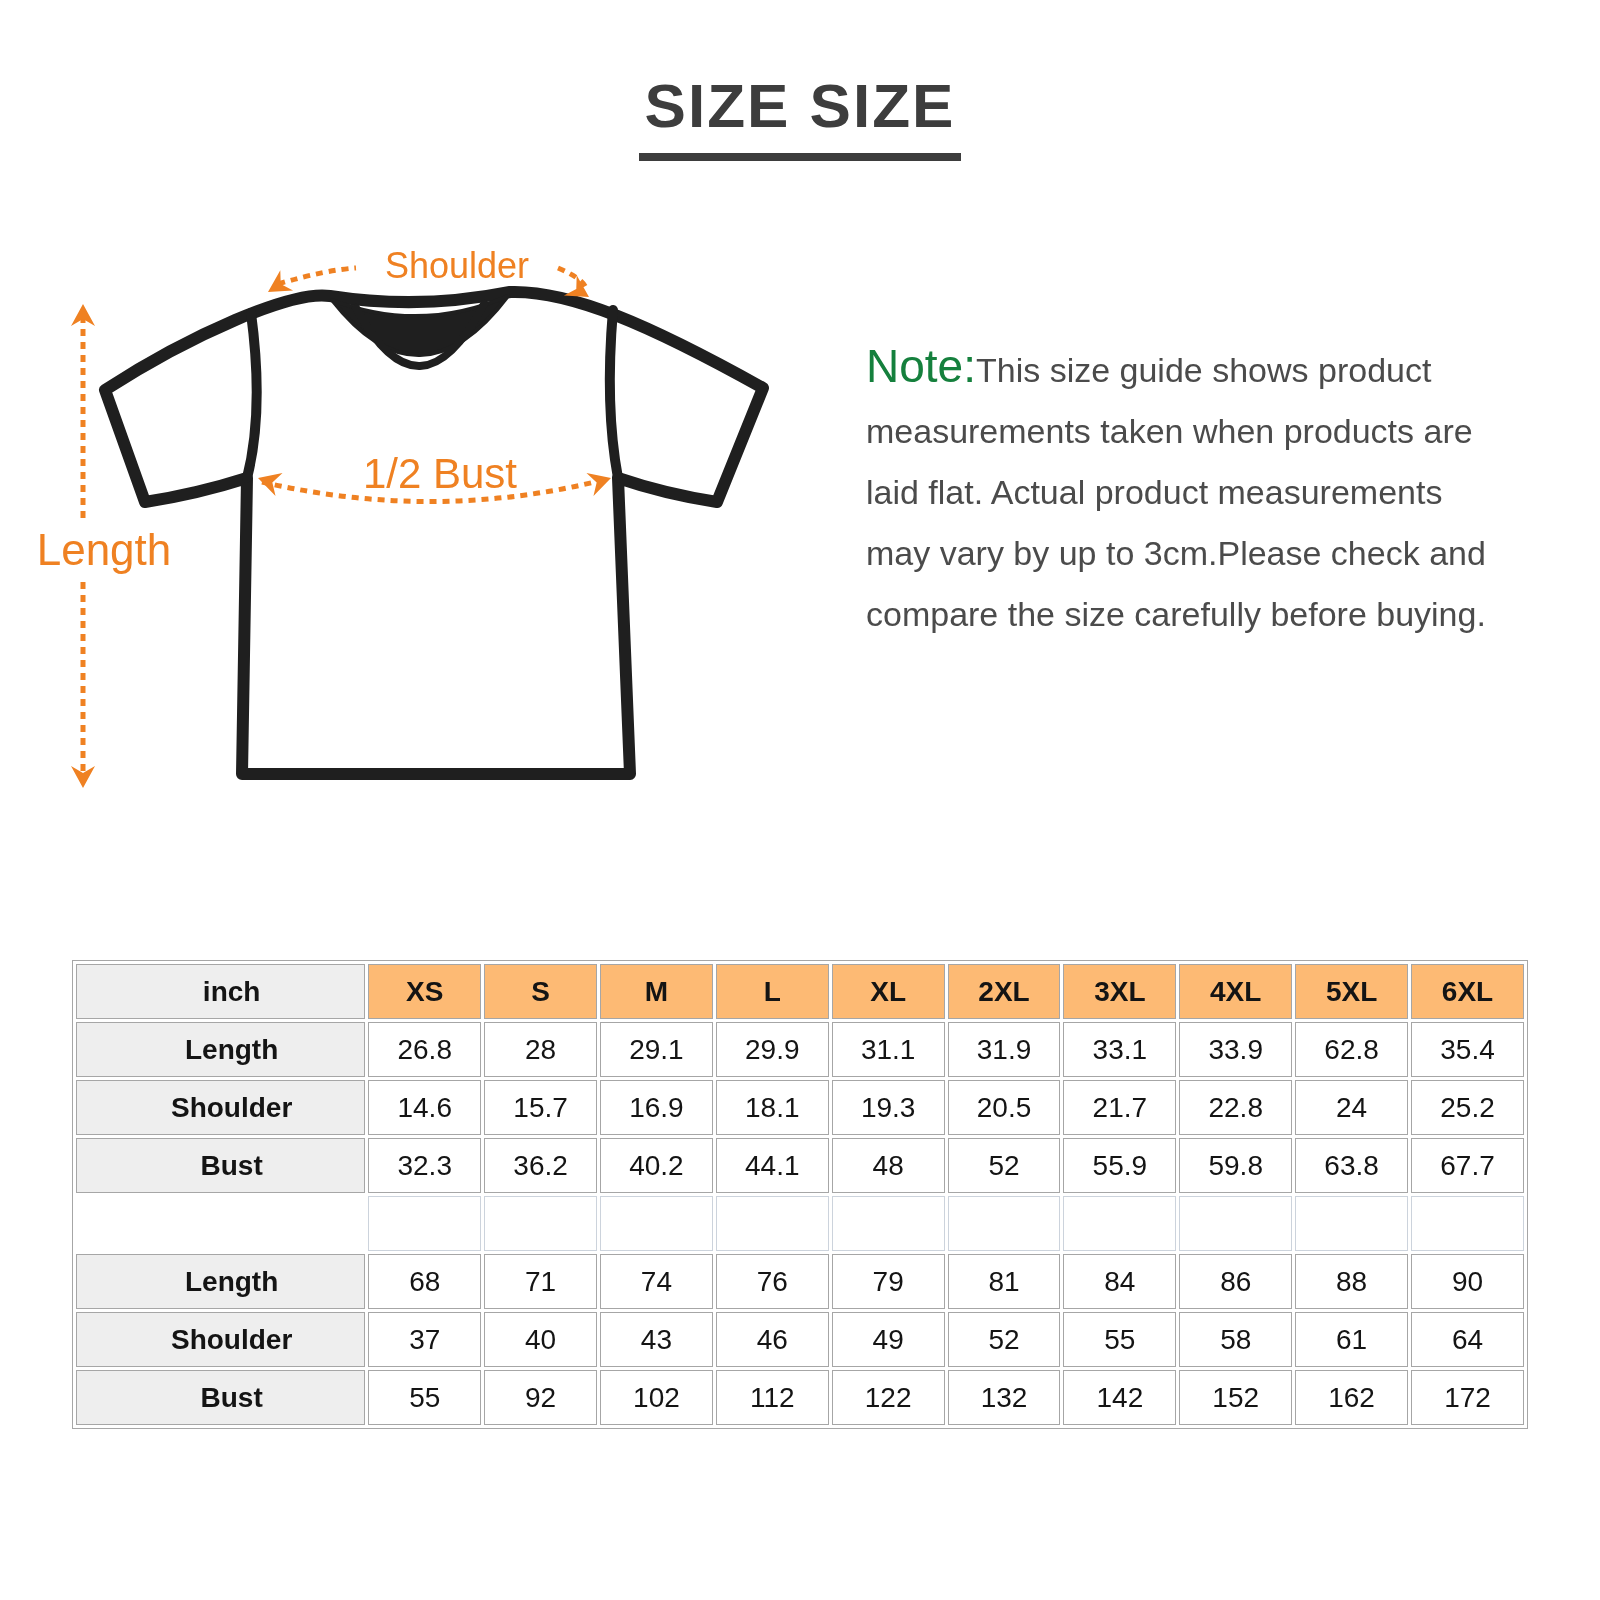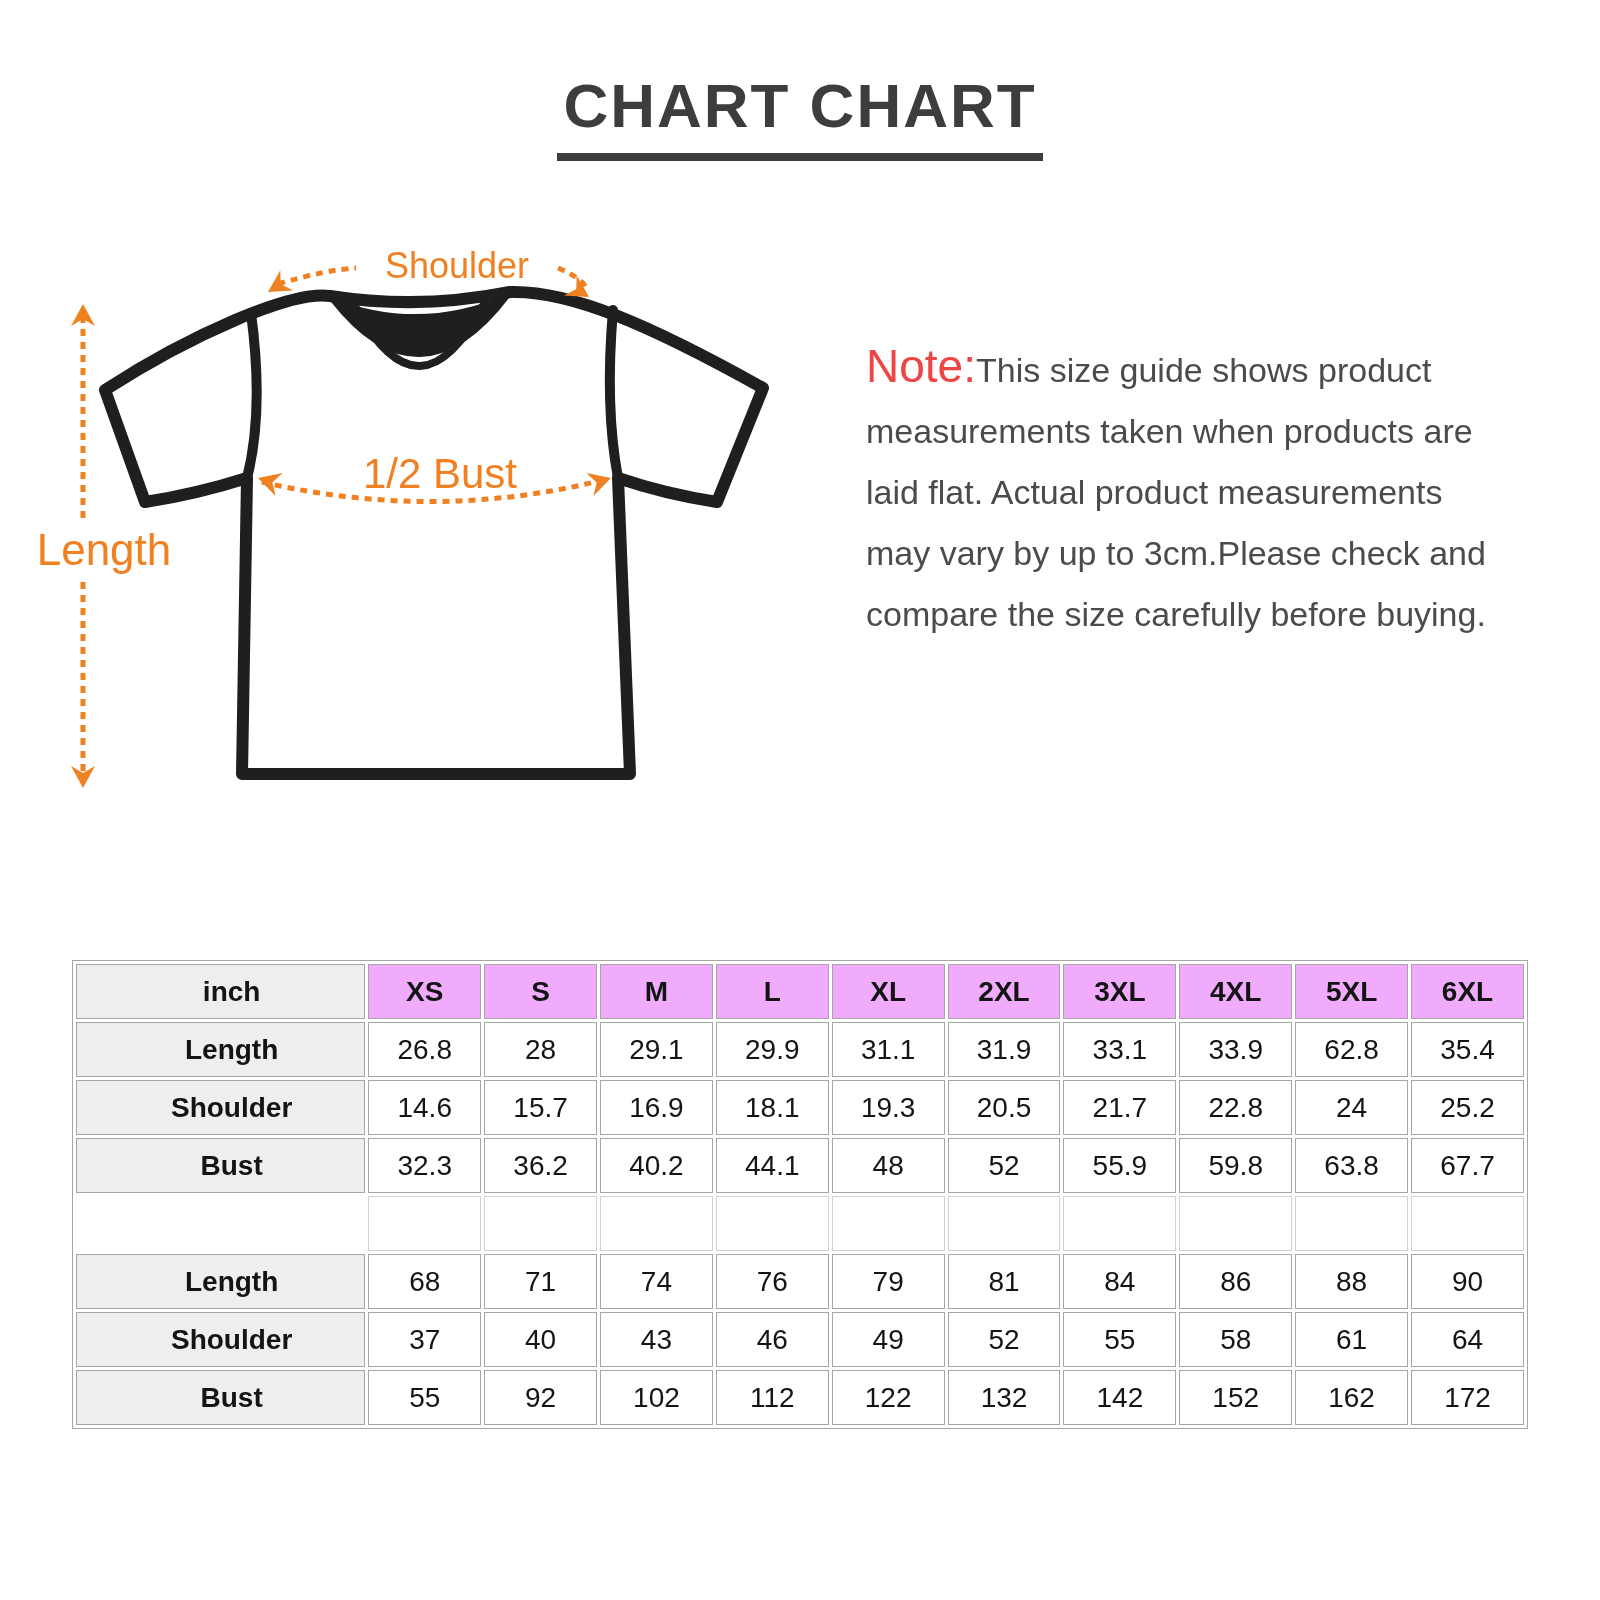--- a/index.html
+++ b/index.html
@@ -43,7 +43,7 @@
 <div class="page">
 
   <div class="title-wrap">
-    <span class="title">CHART CHART</span>
+    <span class="title">SIZE SIZE</span>
   </div>
 
   <svg class="shirt-svg" width="760" height="600" viewBox="0 0 760 600">

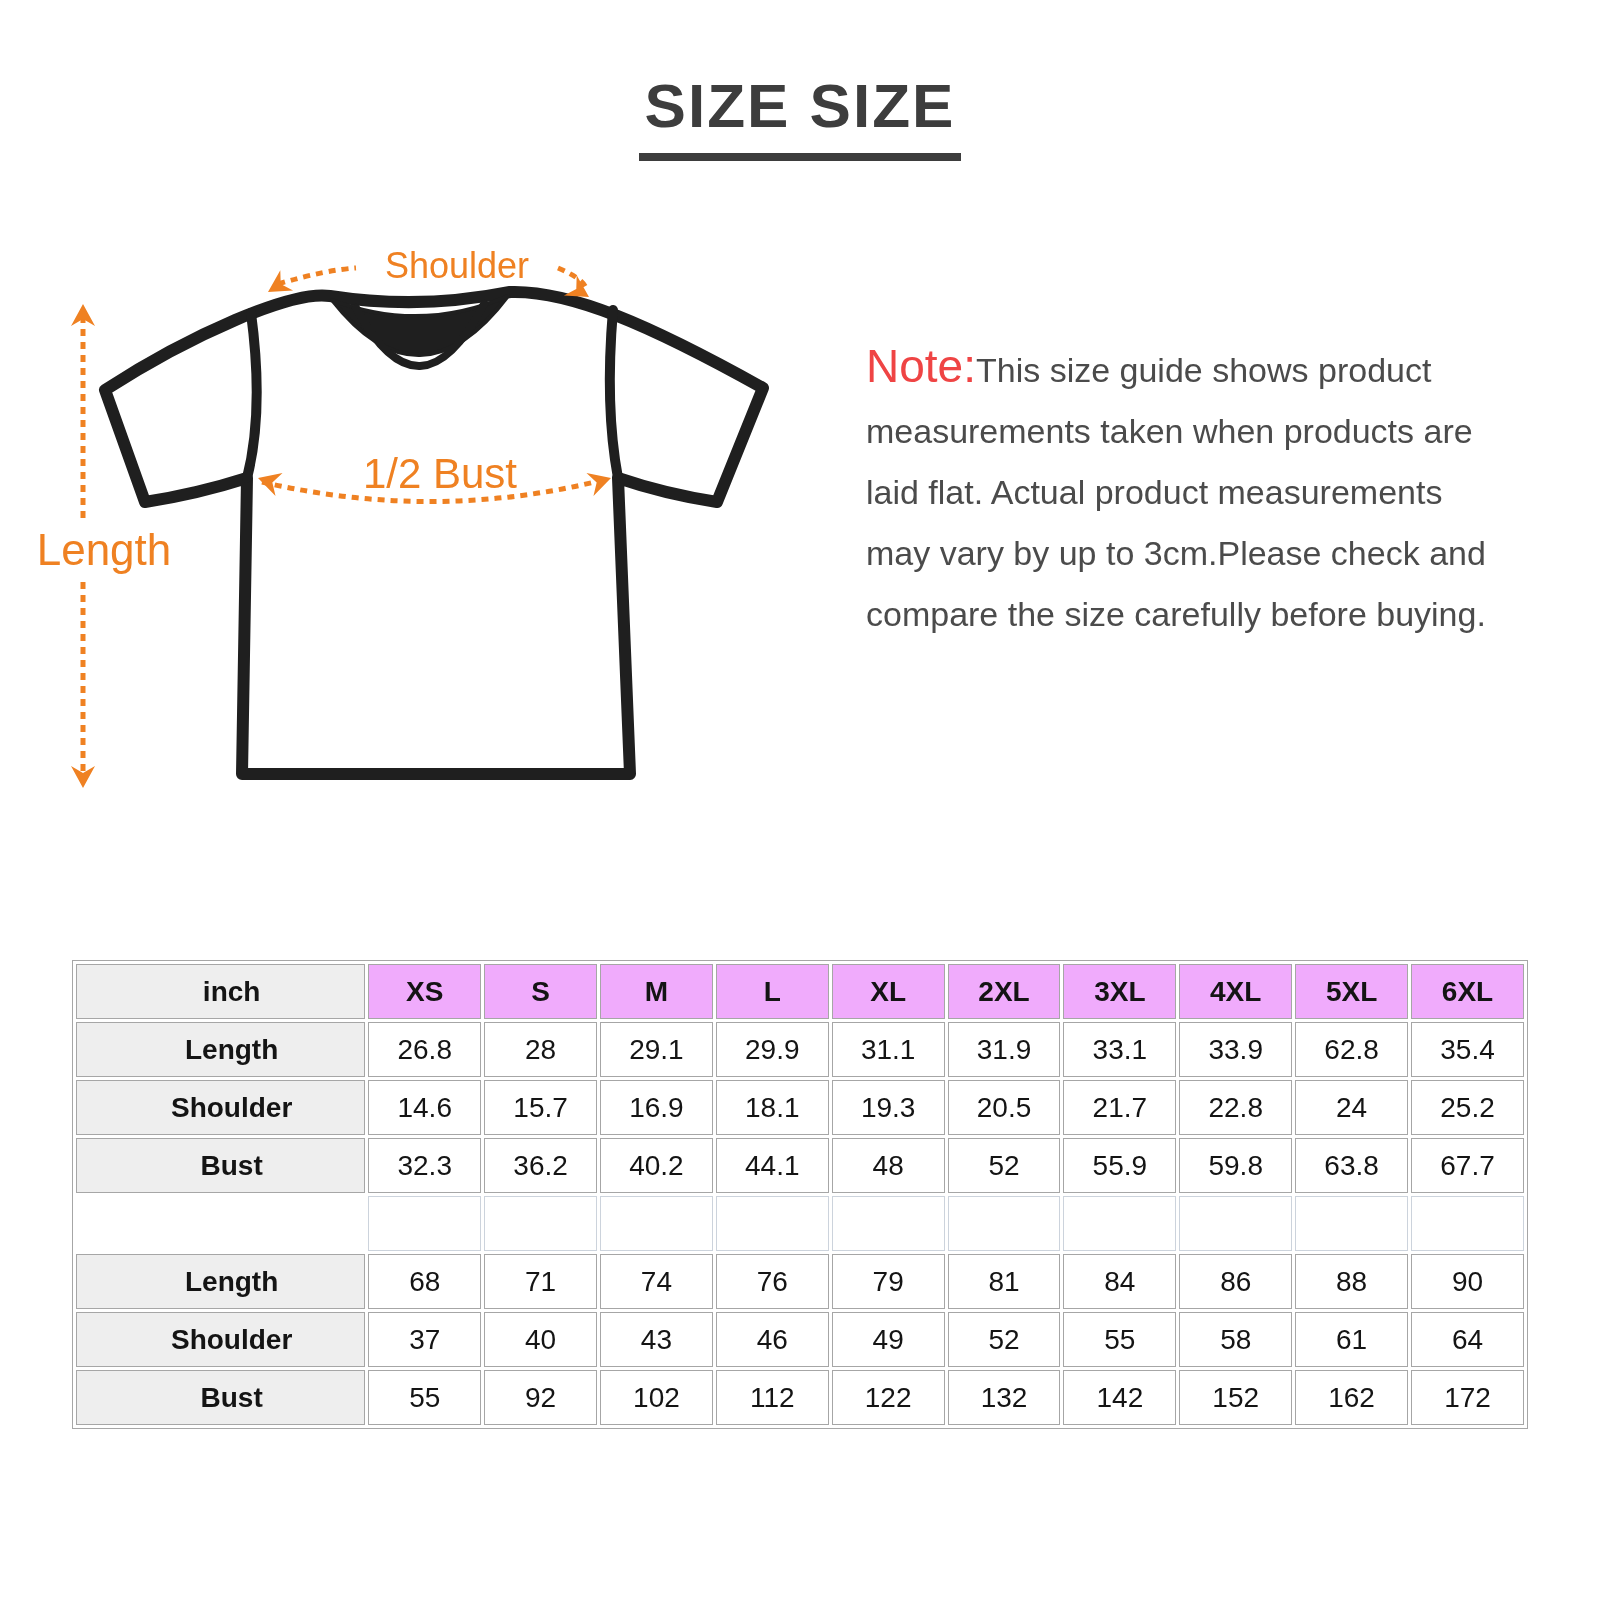--- a/index.html
+++ b/index.html
@@ -21,7 +21,7 @@
     position:absolute;left:866px;top:336px;width:680px;
     font-size:34px;color:#4b4b4b;line-height:61px;
   }
-  .note-label{color:#ef4444;font-size:46px;line-height:61px;}
+  .note-label{color:#15803d;font-size:46px;line-height:61px;}
   
   .table-wrap{position:absolute;left:72px;top:960px;width:1456px;}
   table.size-table{

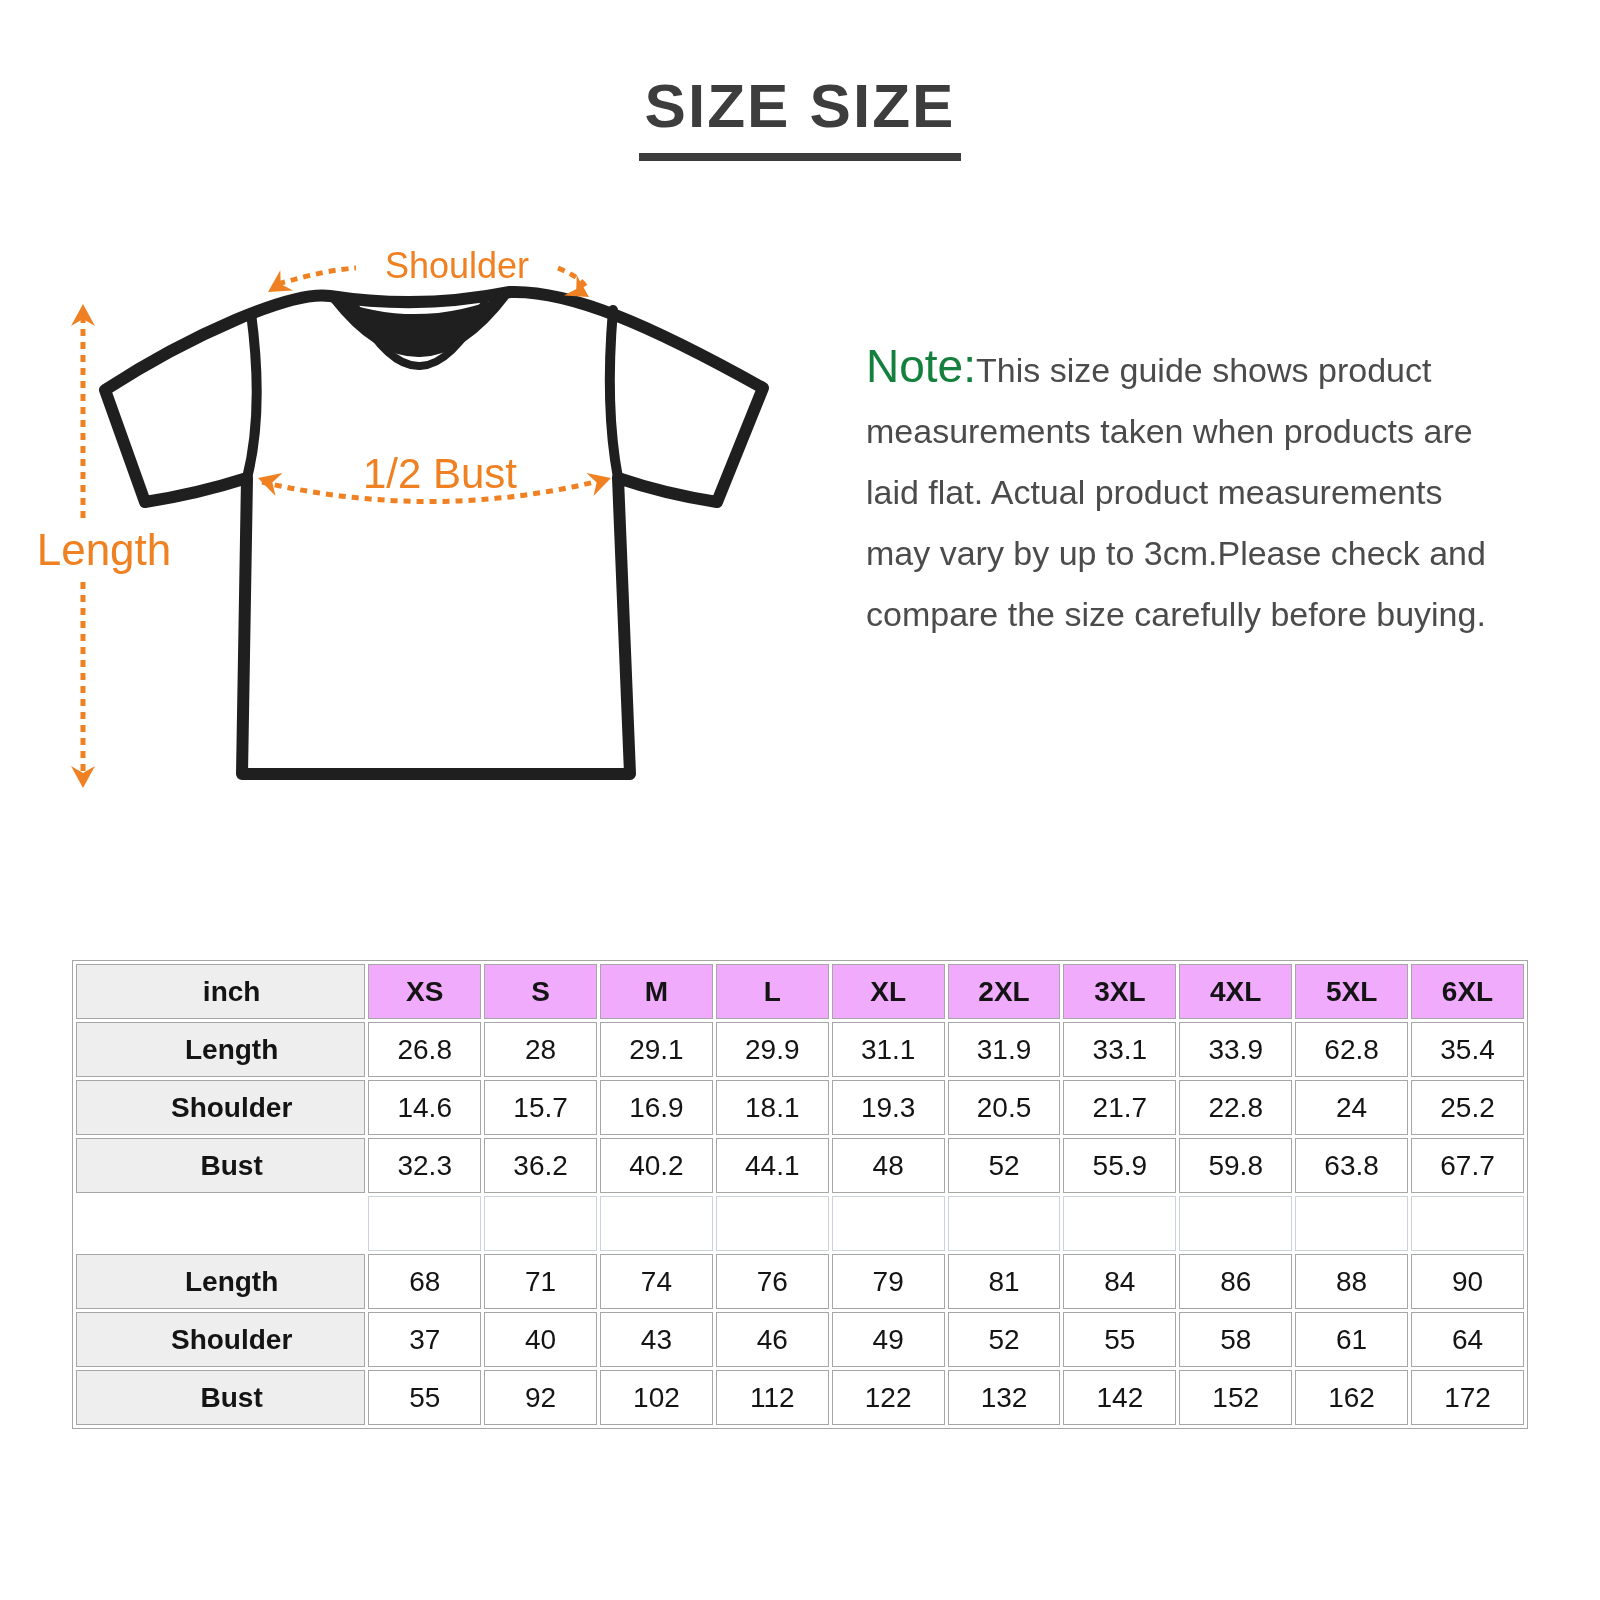--- a/index.html
+++ b/index.html
@@ -33,7 +33,7 @@
     font-size:28px;color:#141414;background:#ffffff;overflow:hidden;
   }
   table.size-table td.lbl{background:#eeeeee;font-weight:700;padding-left:23px;}
-  table.size-table td.hdr{background:#f0abfc;font-weight:700;}
+  table.size-table td.hdr{background:#fdba74;font-weight:700;}
   table.size-table tr.spacer td{border:1px solid #ccd3dc;height:51px;}
   table.size-table tr.spacer td.sp-lbl{border-color:transparent;}
 </style>

